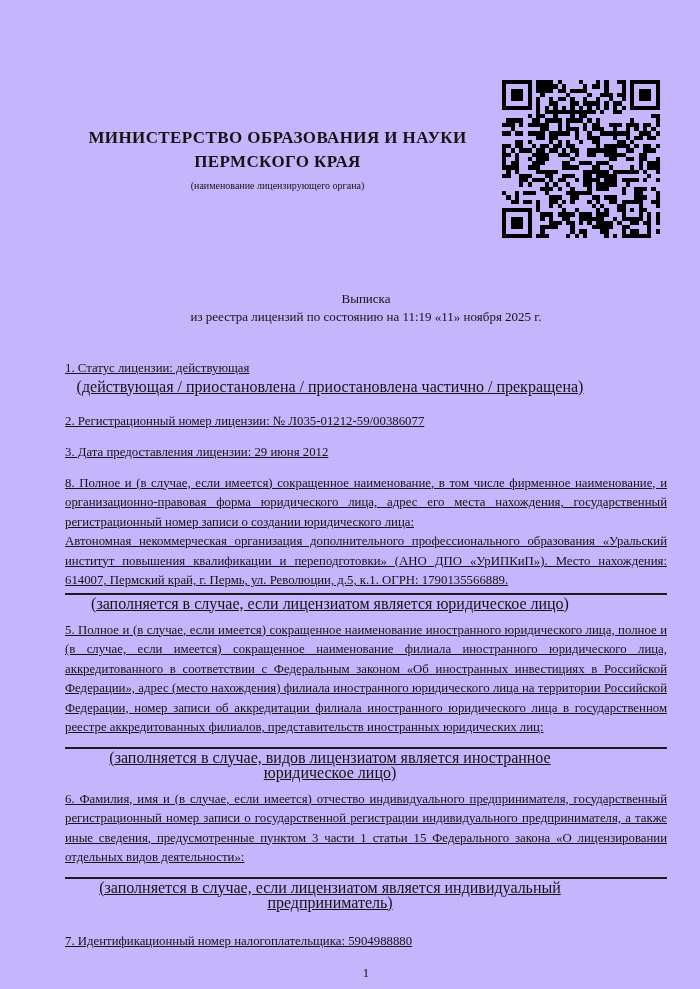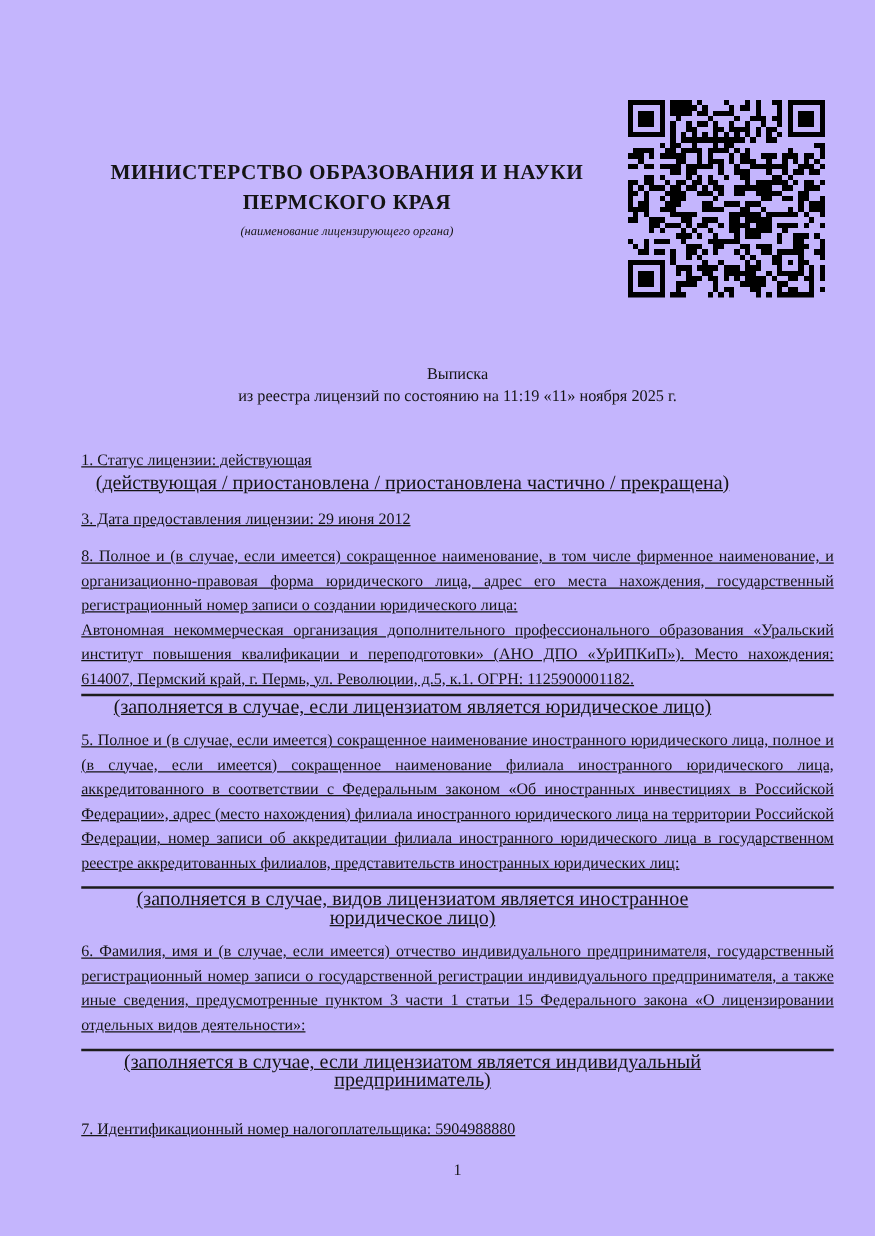--- a/index.html
+++ b/index.html
@@ -38,7 +38,6 @@
     font-size: 10px;
     line-height: 13px;
     margin-top: 5px;
-    font-style: italic;
   }
   .qr-box {
     flex: 0 0 auto;

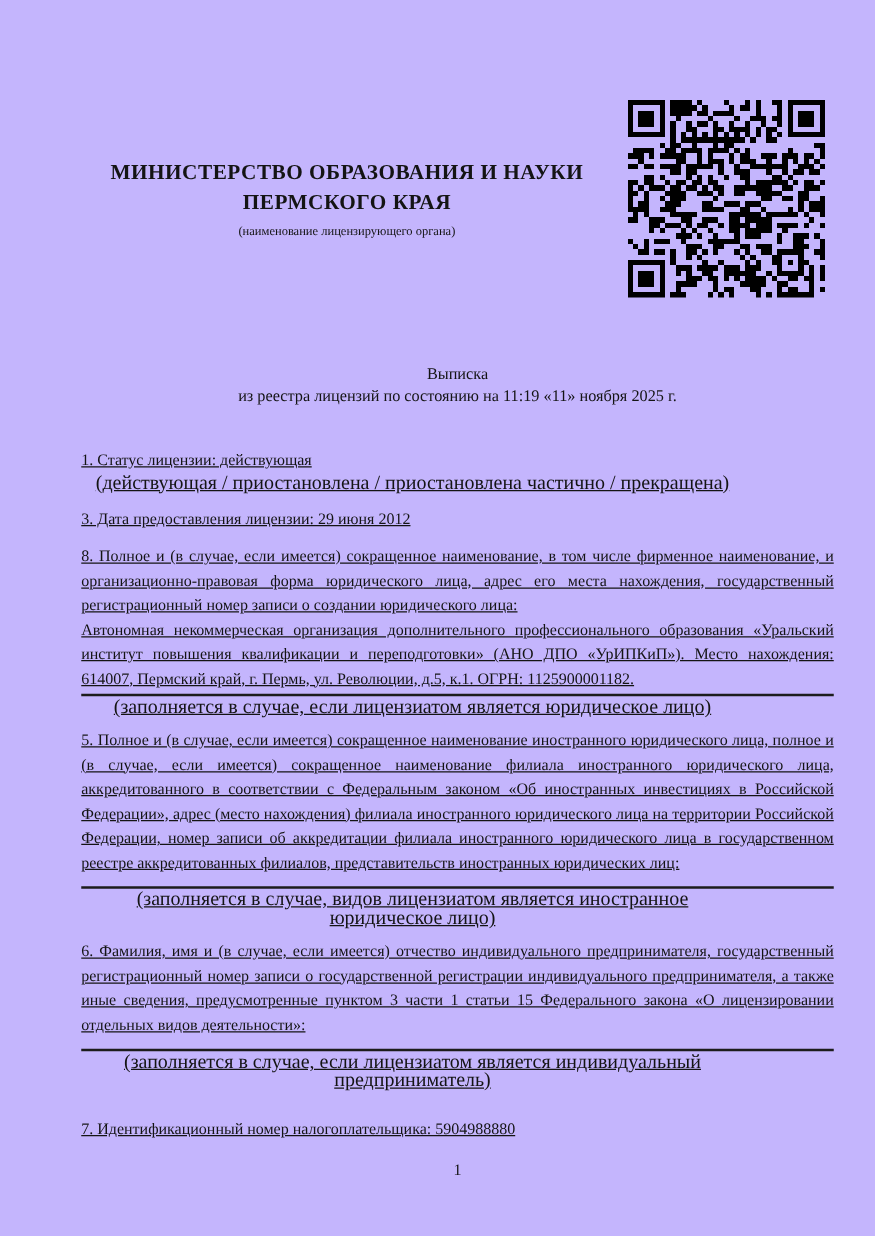--- a/index.html
+++ b/index.html
@@ -118,6 +118,9 @@
       <div class="field-note">(действующая / приостановлена / приостановлена частично / прекращена)</div>
     </div>
 
+    <div class="item" id="item2">
+      <div>2. Регистрационный номер лицензии: № Л035-01212-59/00386077</div>
+    </div>
 
     <div class="item" id="item3">
       <div>3. Дата предоставления лицензии: 29 июня 2012</div>

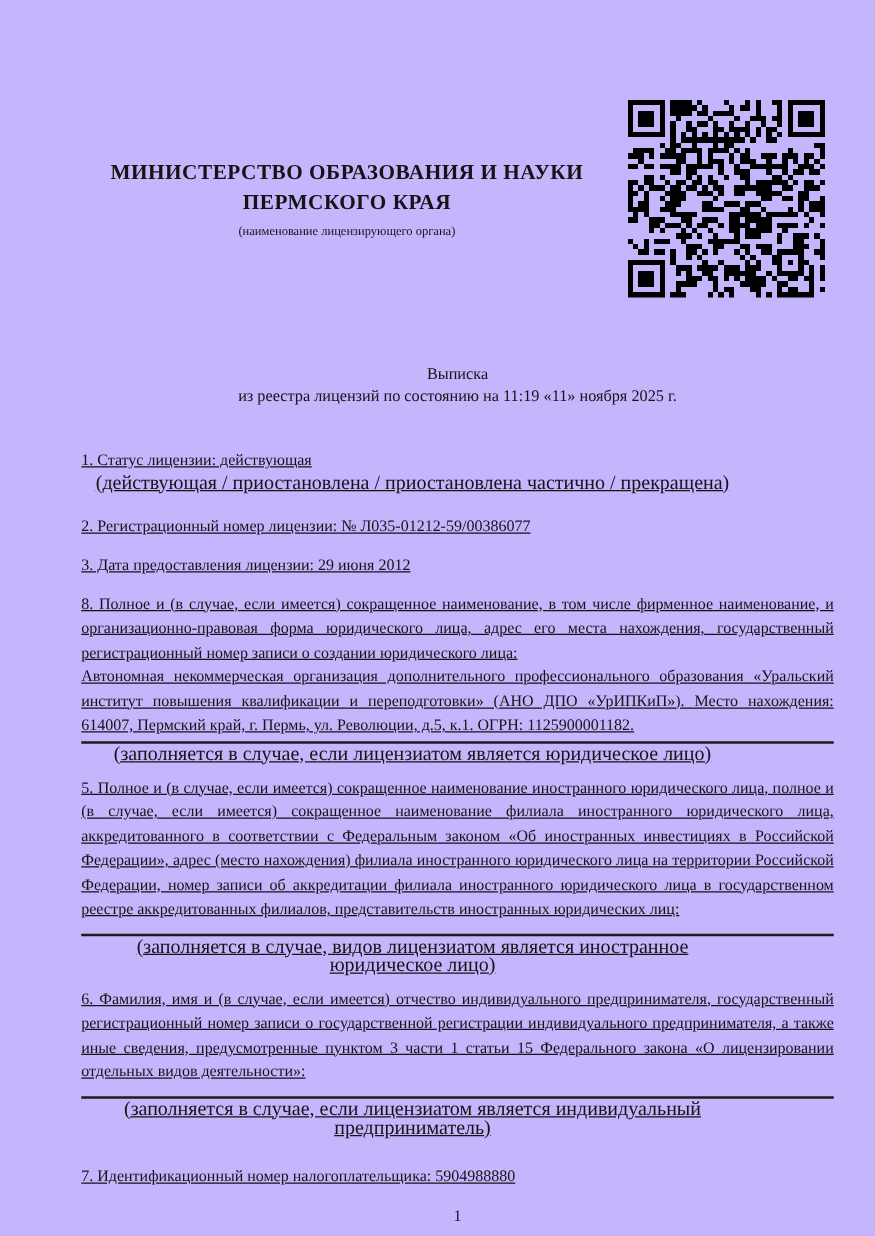--- a/index.html
+++ b/index.html
@@ -128,7 +128,7 @@
 
     <div class="item" id="item4">
       <div class="just">8. Полное и (в случае, если имеется) сокращенное наименование, в том числе фирменное наименование, и организационно-правовая форма юридического лица, адрес его места нахождения, государственный регистрационный номер записи о создании юридического лица:</div>
-      <div class="just">Автономная некоммерческая организация дополнительного профессионального образования «Уральский институт повышения квалификации и переподготовки» (АНО ДПО «УрИПКиП»). Место нахождения: 614007, Пермский край, г. Пермь, ул. Революции, д.5, к.1. ОГРН: 1125900001182.</div>
+      <div class="just">Автономная некоммерческая организация дополнительного профессионального образования «Уральский институт повышения квалификации и переподготовки» (АНО ДПО «УрИПКиП»). Место нахождения: 614007, Пермский край, г. Пермь, ул. Революции, д.5, к.1. ОГРН: 1790135566889.</div>
       <hr class="rule">
       <div class="field-note">(заполняется в случае, если лицензиатом является юридическое лицо)</div>
     </div>

